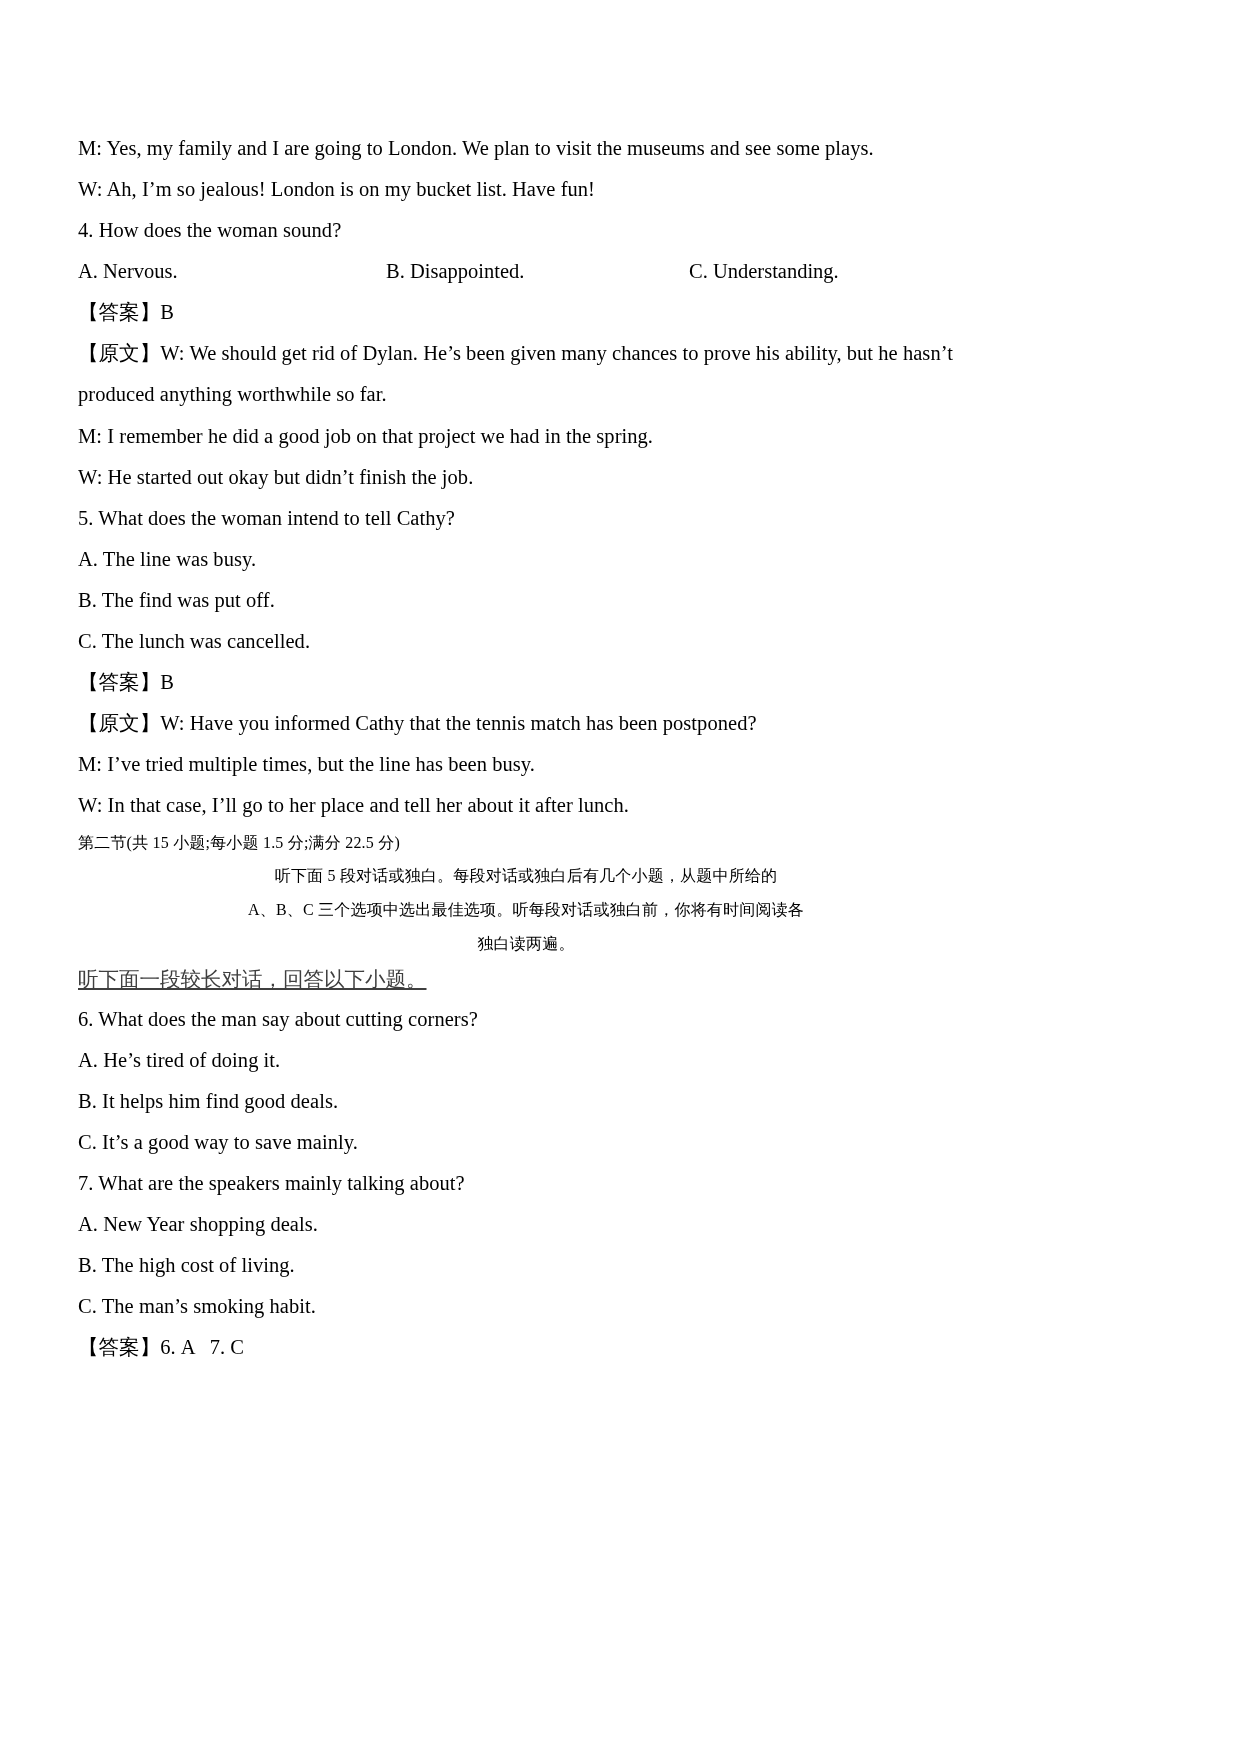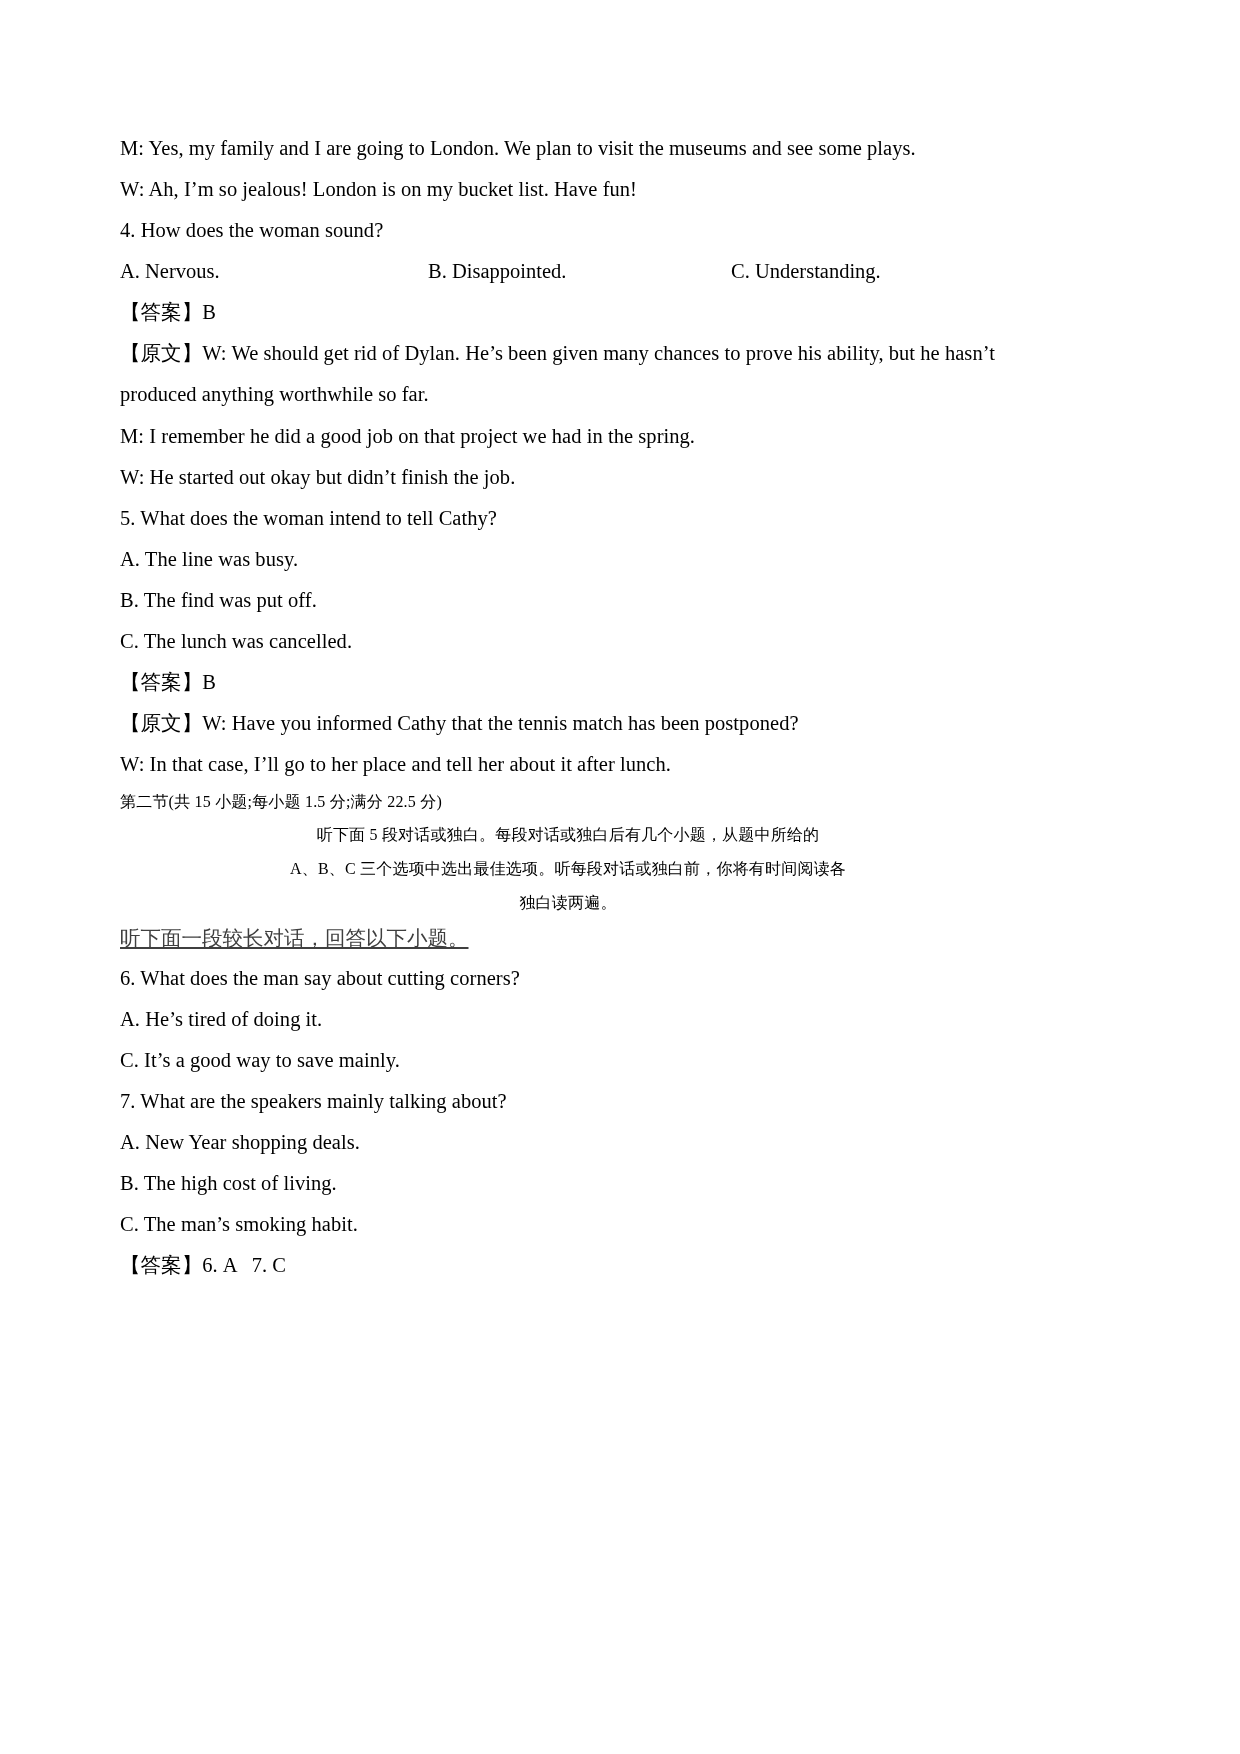--- a/index.html
+++ b/index.html
@@ -19,7 +19,7 @@
     width: 1240px;
     height: 1754px;
     box-sizing: border-box;
-    padding: 128px 172px 0 120px;
+    padding: 128px 172px 0 78px;
   }
   .doc {
     width: 896px;

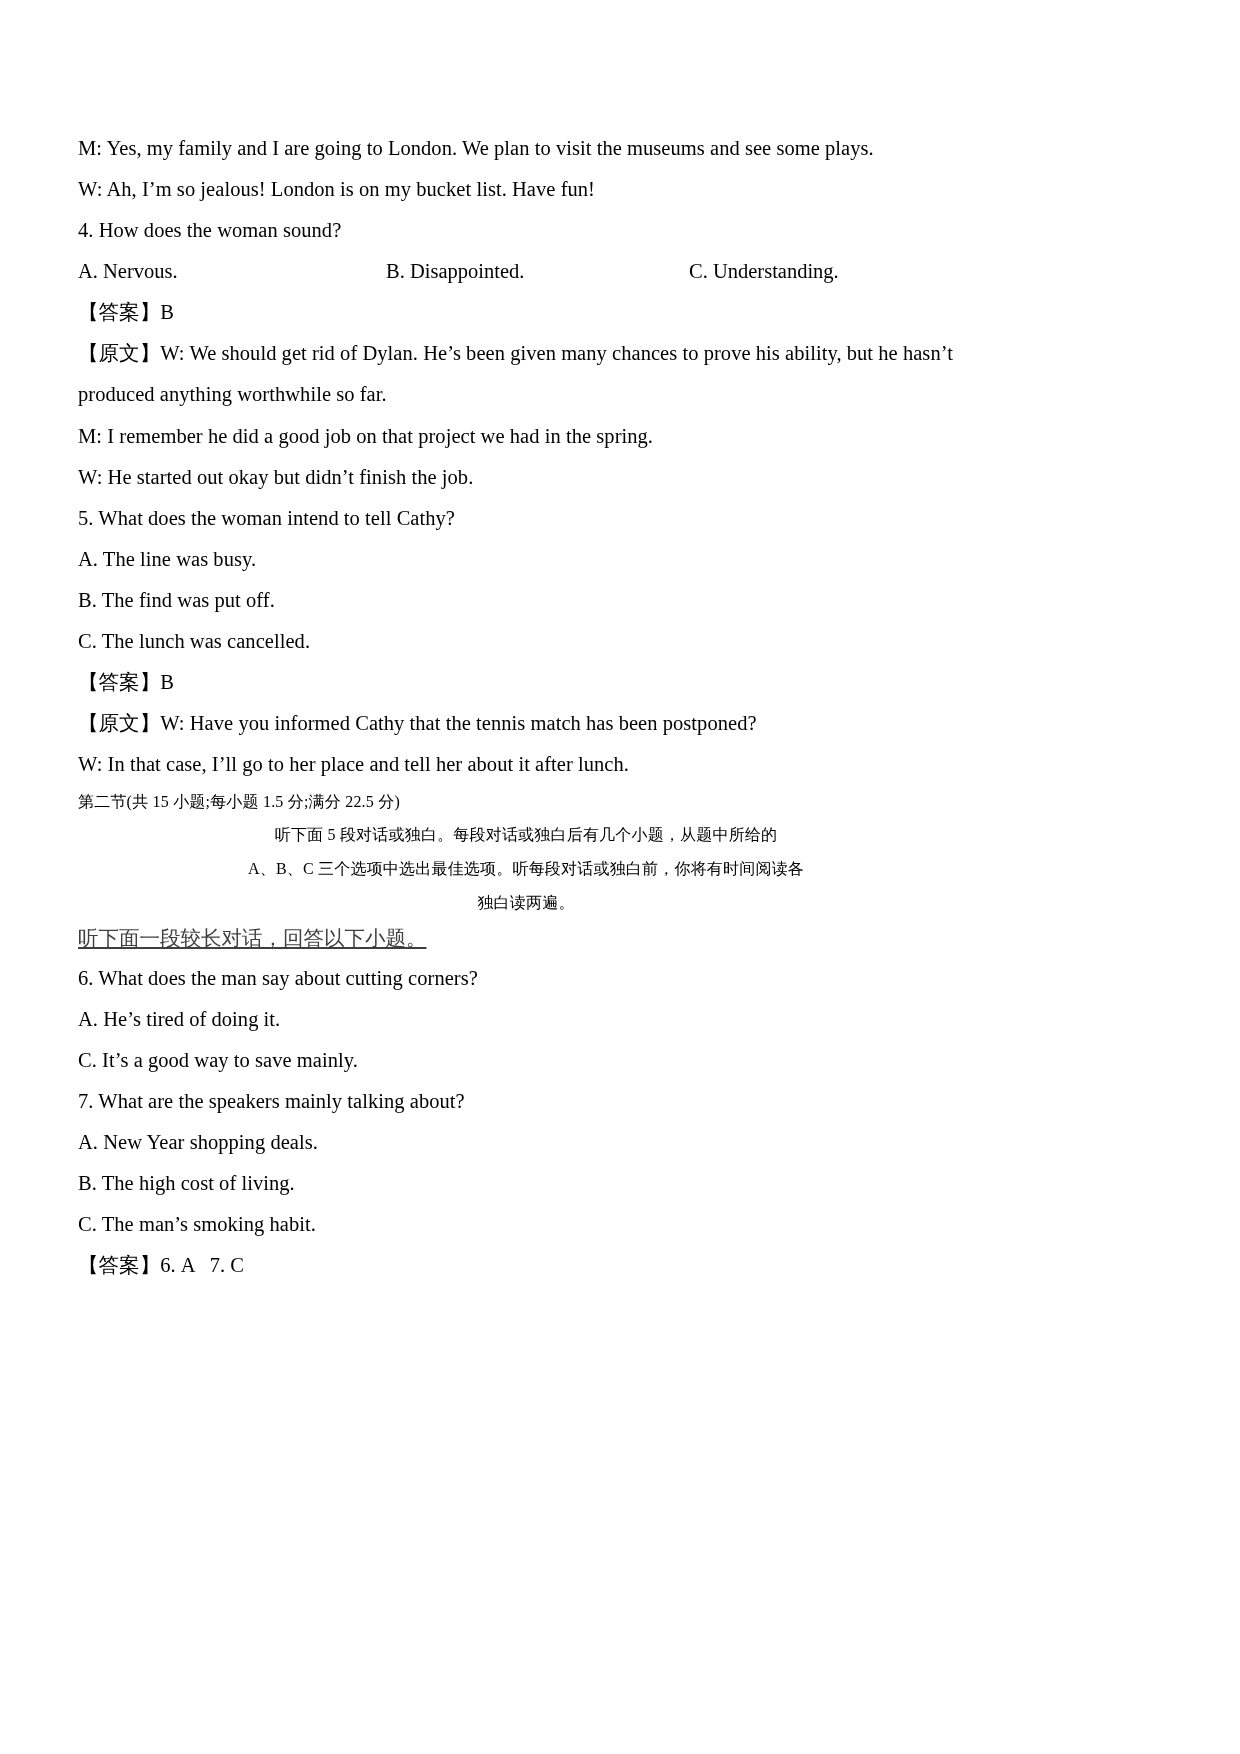--- a/index.html
+++ b/index.html
@@ -105,6 +105,7 @@
     <p class="line"><span class="tag">【答案】</span><span>B</span></p>
 
     <p class="line">【原文】W: Have you informed Cathy that the tennis match has been postponed?</p>
+    <p class="line">M: I’ve tried multiple times, but the line has been busy.</p>
     <p class="line">W: In that case, I’ll go to her place and tell her about it after lunch.</p>
 
     <p class="bold-cn">第二节(共 15 小题;每小题 1.5 分;满分 22.5 分)</p>

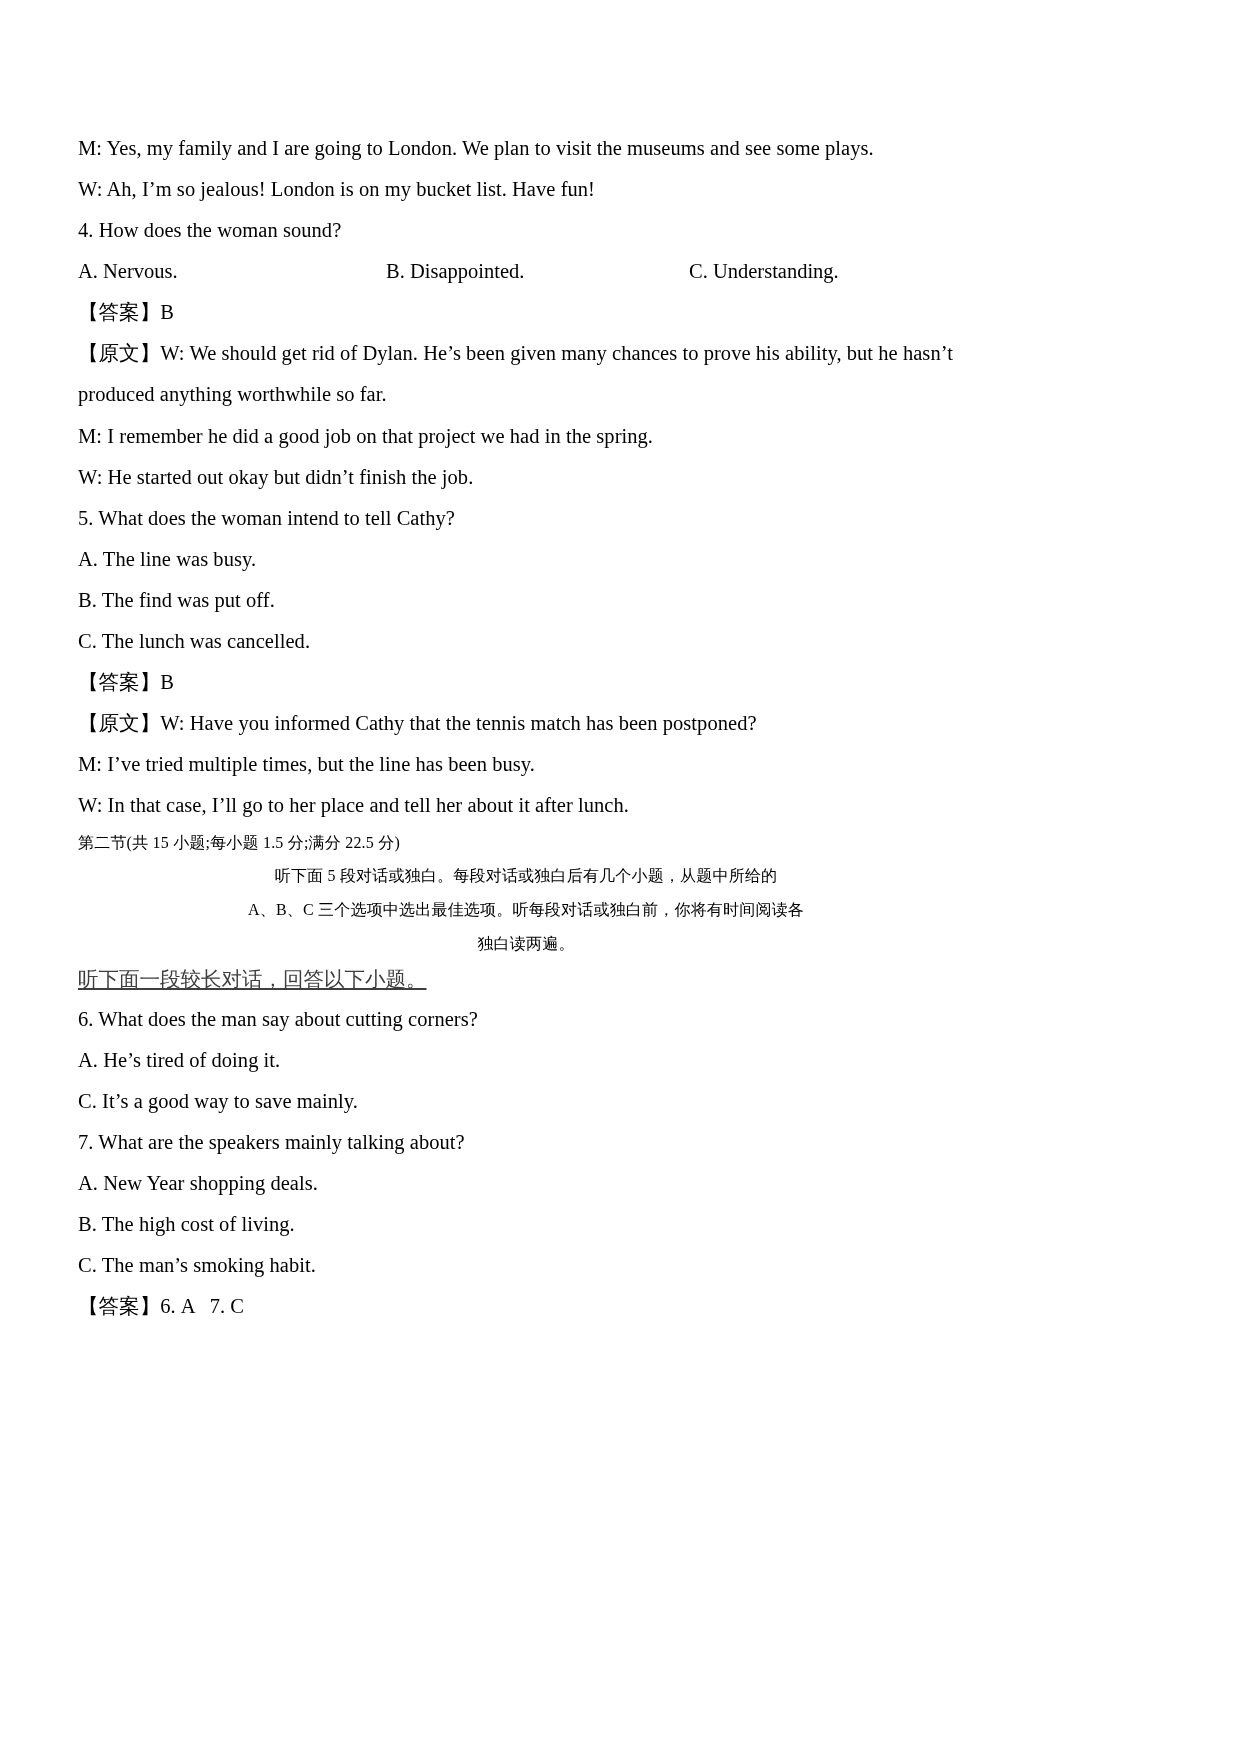--- a/index.html
+++ b/index.html
@@ -117,6 +117,7 @@
 
     <p class="line">6. What does the man say about cutting corners?</p>
     <p class="line">A. He’s tired of doing it.</p>
+    <p class="line">B. It helps him find good deals.</p>
     <p class="line">C. It’s a good way to save mainly.</p>
 
     <p class="line">7. What are the speakers mainly talking about?</p>

